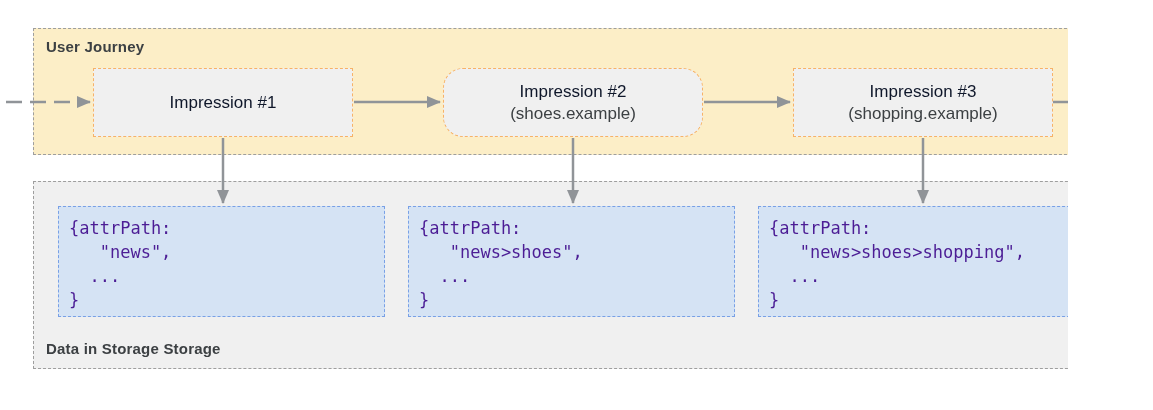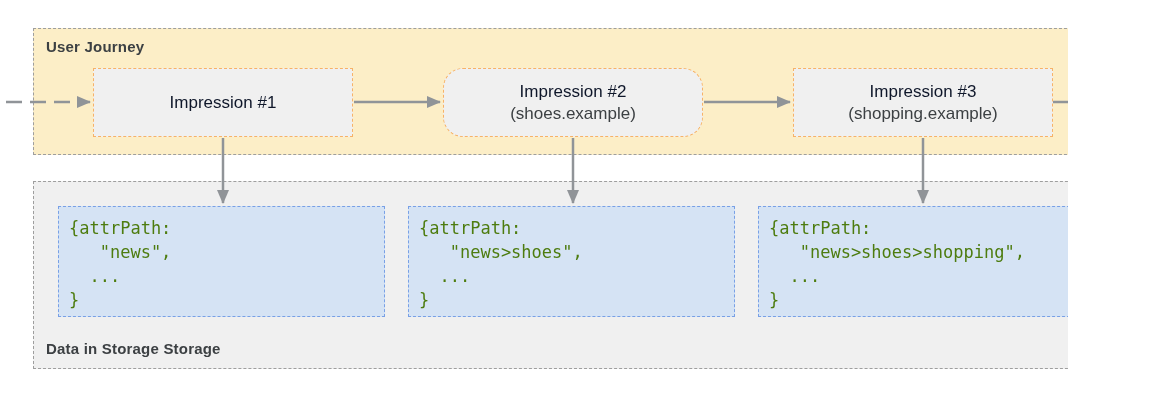--- a/index.html
+++ b/index.html
@@ -40,7 +40,7 @@
   .code1 { left:58px; }  .code2 { left:408px; }  .code3 { left:758px; }
   .code pre {
     font-family:"DejaVu Sans Mono", monospace;
-    font-size:17px; line-height:24px; color:#4d7c0f;
+    font-size:17px; line-height:24px; color:#4c1d95;
     padding:9px 12px 0 10px; white-space:pre;
   }
 

